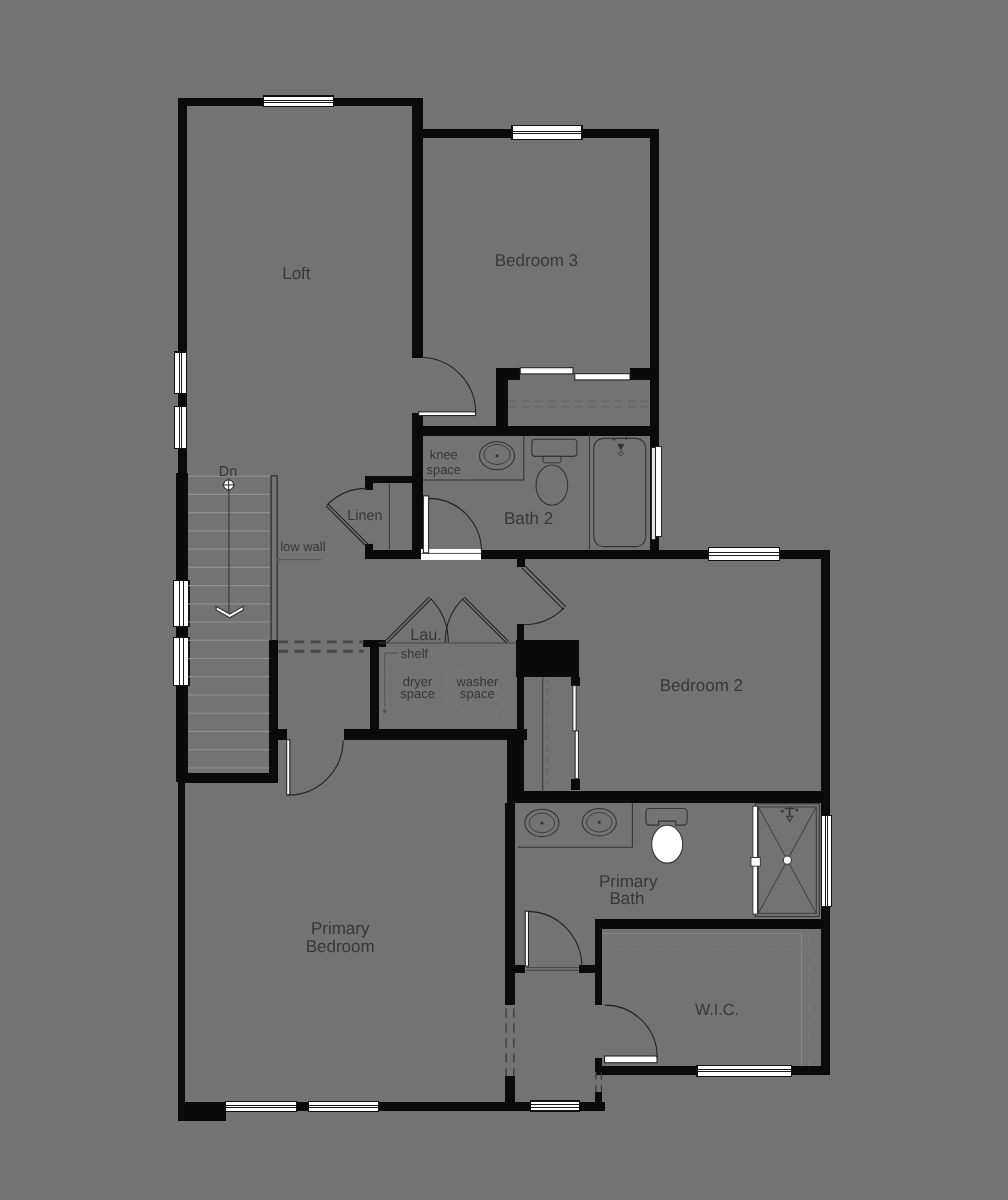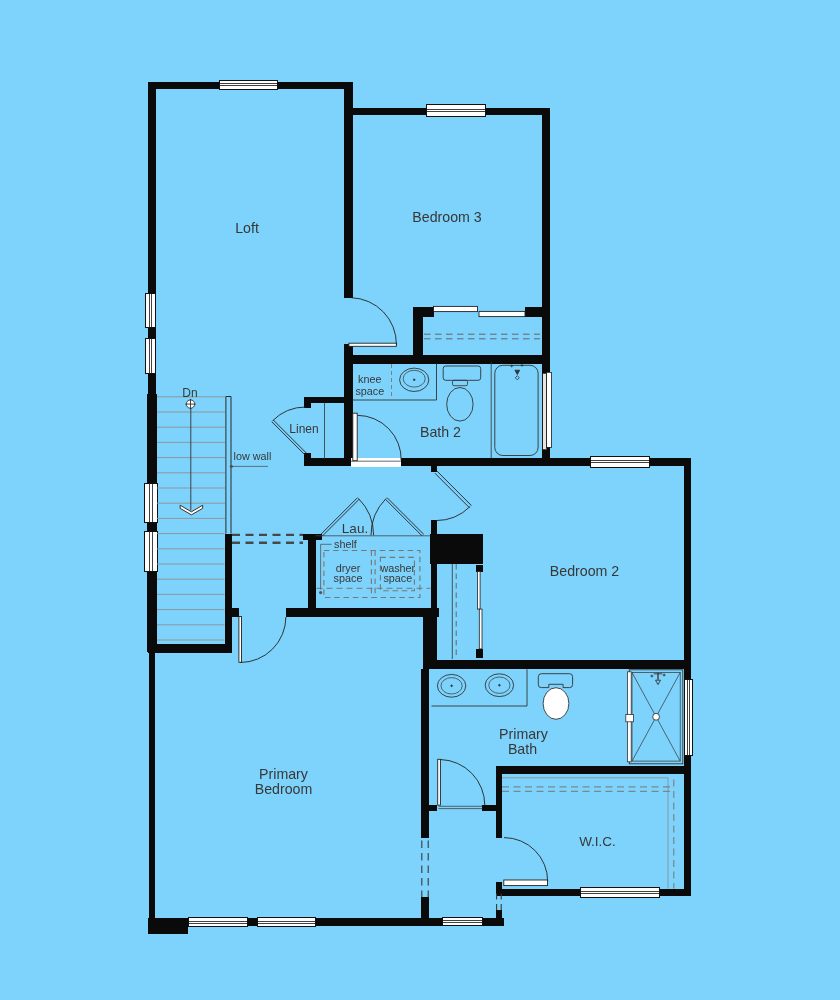--- a/index.html
+++ b/index.html
@@ -3,7 +3,7 @@
 <meta charset="utf-8">
 <style>
   html,body{margin:0;padding:0;background:#ffffff;}
-  .wrap{width:840px;height:1000px;position:relative;overflow:hidden;background:#7dd3fc;}
+  .wrap{width:840px;height:1000px;position:relative;overflow:hidden;background:#737373;}
   svg{display:block;}
   text{font-family:"Liberation Sans",sans-serif;fill:#383838;}
 </style>

